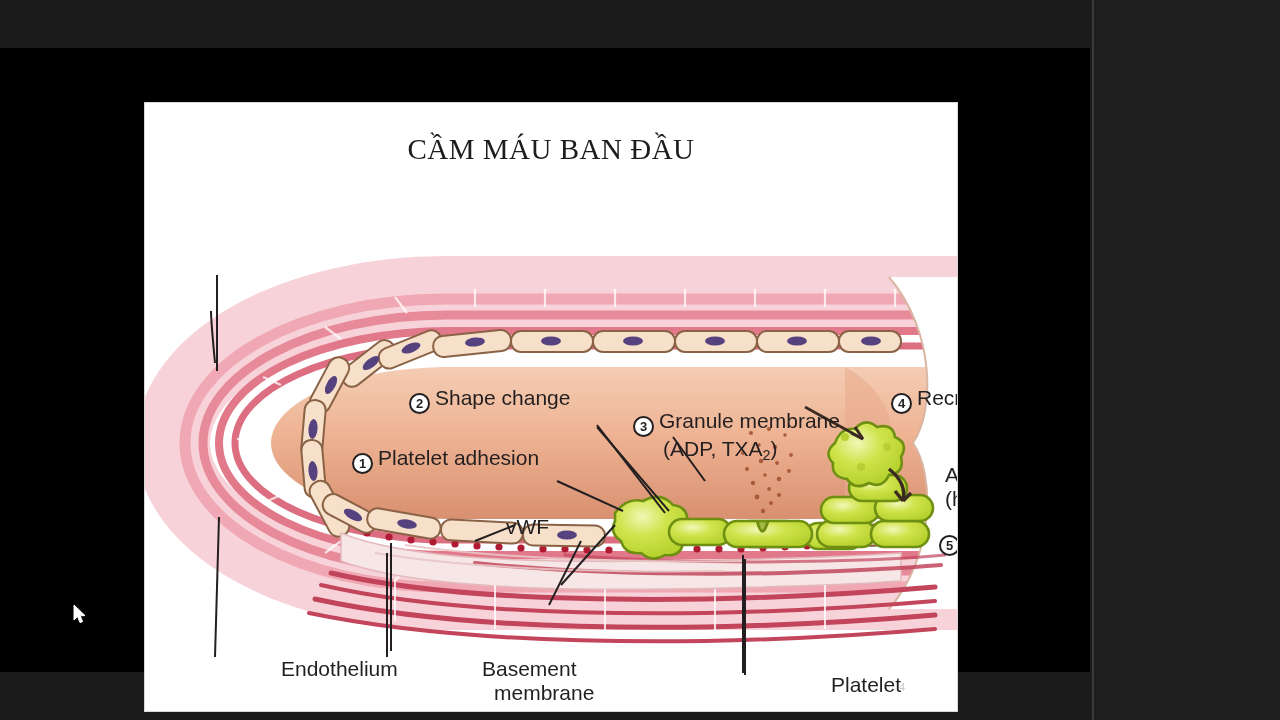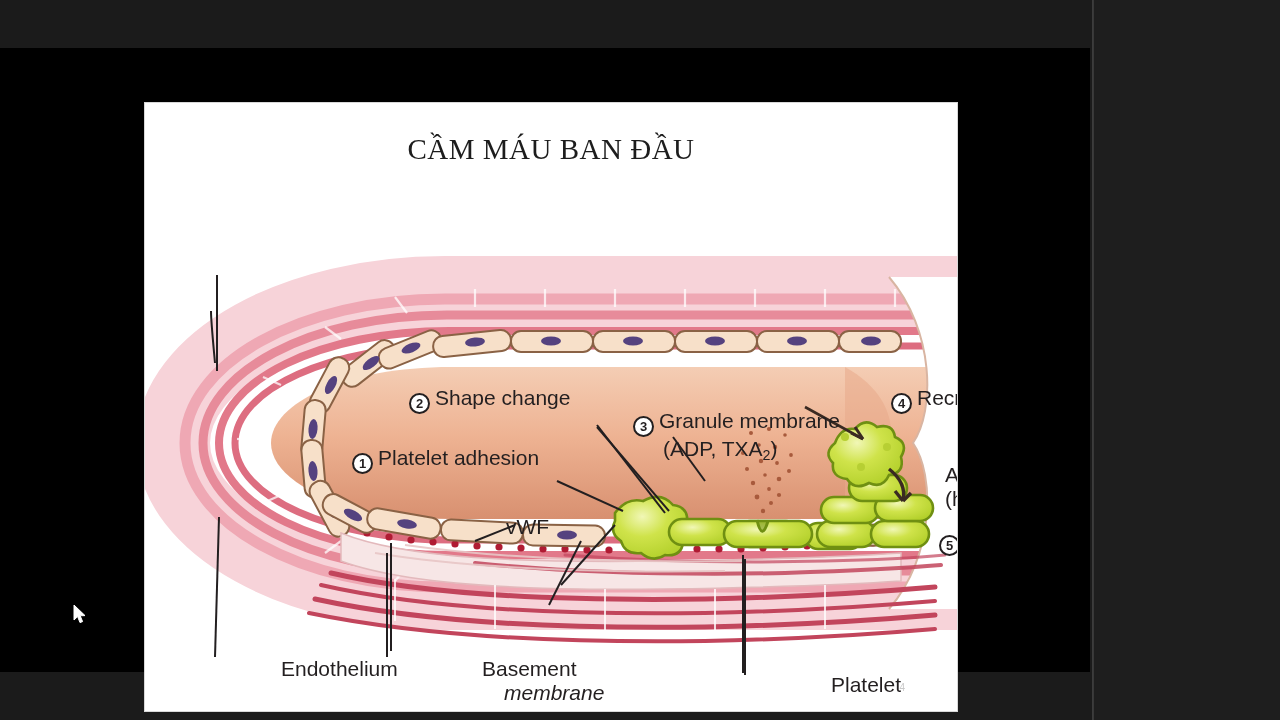--- a/index.html
+++ b/index.html
@@ -395,7 +395,7 @@
 
       <div class="lbl lbl-out" id="lab-basement">
         <div>Basement</div>
-        <div style="margin-left:22px;font-style:italic;">membrane</div>
+        <div style="margin-left:12px;">membrane</div>
       </div>
 
       <div class="lbl lbl-out" id="lab-collagen">Platelet</div>

